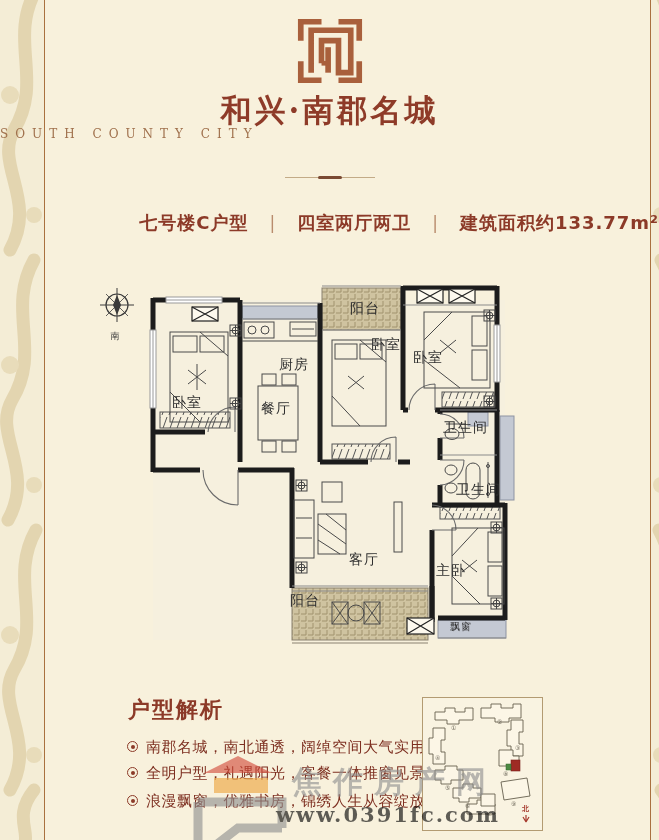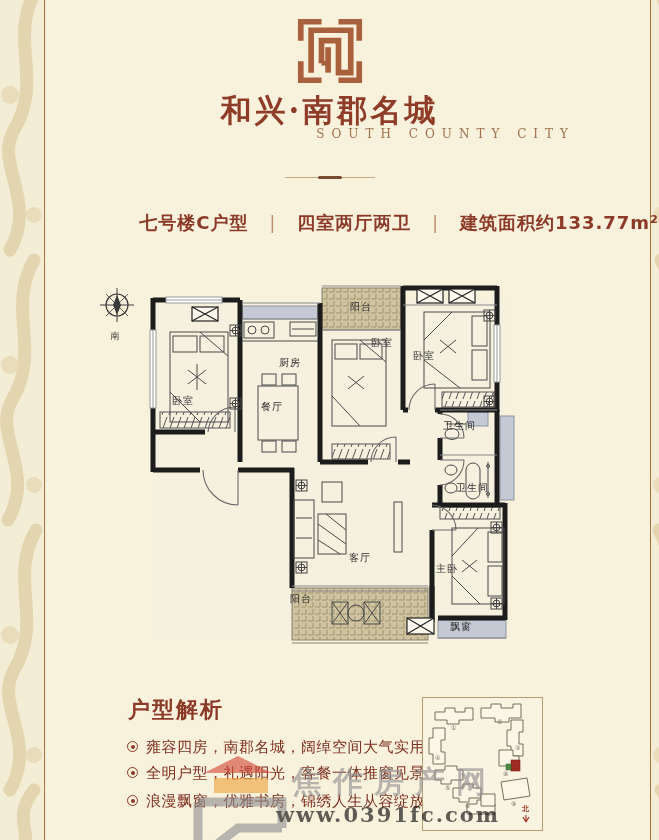--- a/index.html
+++ b/index.html
@@ -17,7 +17,7 @@
   .title{position:absolute;left:0;top:90px;width:659px;text-align:center;
          font-family:"DejaVu Serif","Liberation Serif",serif;
          font-size:31px;font-weight:bold;color:#8e3b28;letter-spacing:3px;}
-  .subtitle{position:absolute;left:0;top:127px;width:575px;text-align:right;
+  .subtitle{position:absolute;left:0;top:127px;width:575px;text-align:left;
             font-family:"DejaVu Serif","Liberation Serif",serif;
             font-size:12px;color:#a0714d;letter-spacing:7px;}
   .ornament{position:absolute;left:285px;top:176px;width:90px;height:3px;}

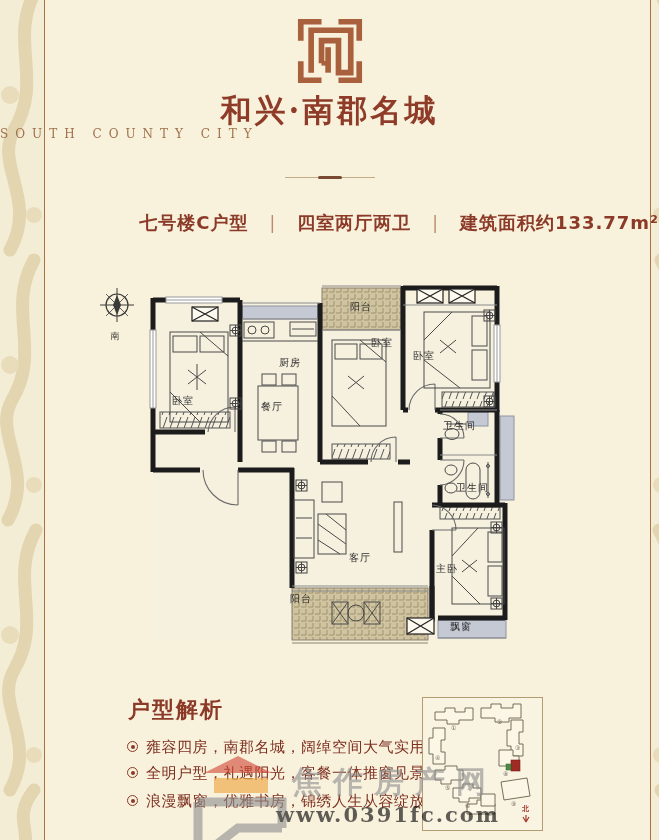--- a/index.html
+++ b/index.html
@@ -31,7 +31,7 @@
 
   
   .plan{position:absolute;left:0;top:0;width:659px;height:840px;}
-  .room-label{position:absolute;font-size:10px;color:#2f2f2f;letter-spacing:1px;white-space:nowrap;}
+  .room-label{position:absolute;font-size:14px;color:#2f2f2f;letter-spacing:1px;white-space:nowrap;}
   .rl0{left:172px;top:394px;}  .rl1{left:255px;top:356px;margin-left:24px;}  .rl2{left:261px;top:400px;}
   .rl3{left:350px;top:300px;}  .rl4{left:371px;top:336px;}  .rl5{left:413px;top:349px;}
   .rl6{left:443px;top:419px;}  .rl7{left:456px;top:481px;}  .rl8{left:349px;top:521px;margin-top:30px;}

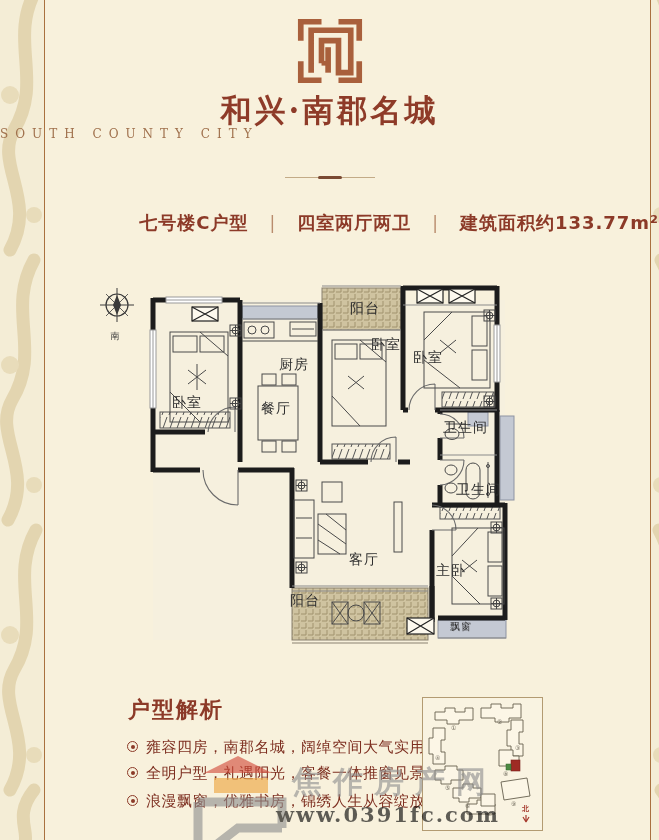--- a/index.html
+++ b/index.html
@@ -368,7 +368,7 @@
   </div>
 
   <div class="analysis-heading">户型解析</div>
-  <div class="bullet b0"><span class="dot"></span><span>雍容四房，南郡名城，阔绰空间大气实用</span></div>
+  <div class="bullet b0"><span class="dot"></span><span>南郡名城，南北通透，阔绰空间大气实用</span></div>
   <div class="bullet b1"><span class="dot"></span><span>全明户型，礼遇阳光，客餐一体推窗见景</span></div>
   <div class="bullet b2"><span class="dot"></span><span>浪漫飘窗，优雅书房，锦绣人生从容绽放</span></div>
 

